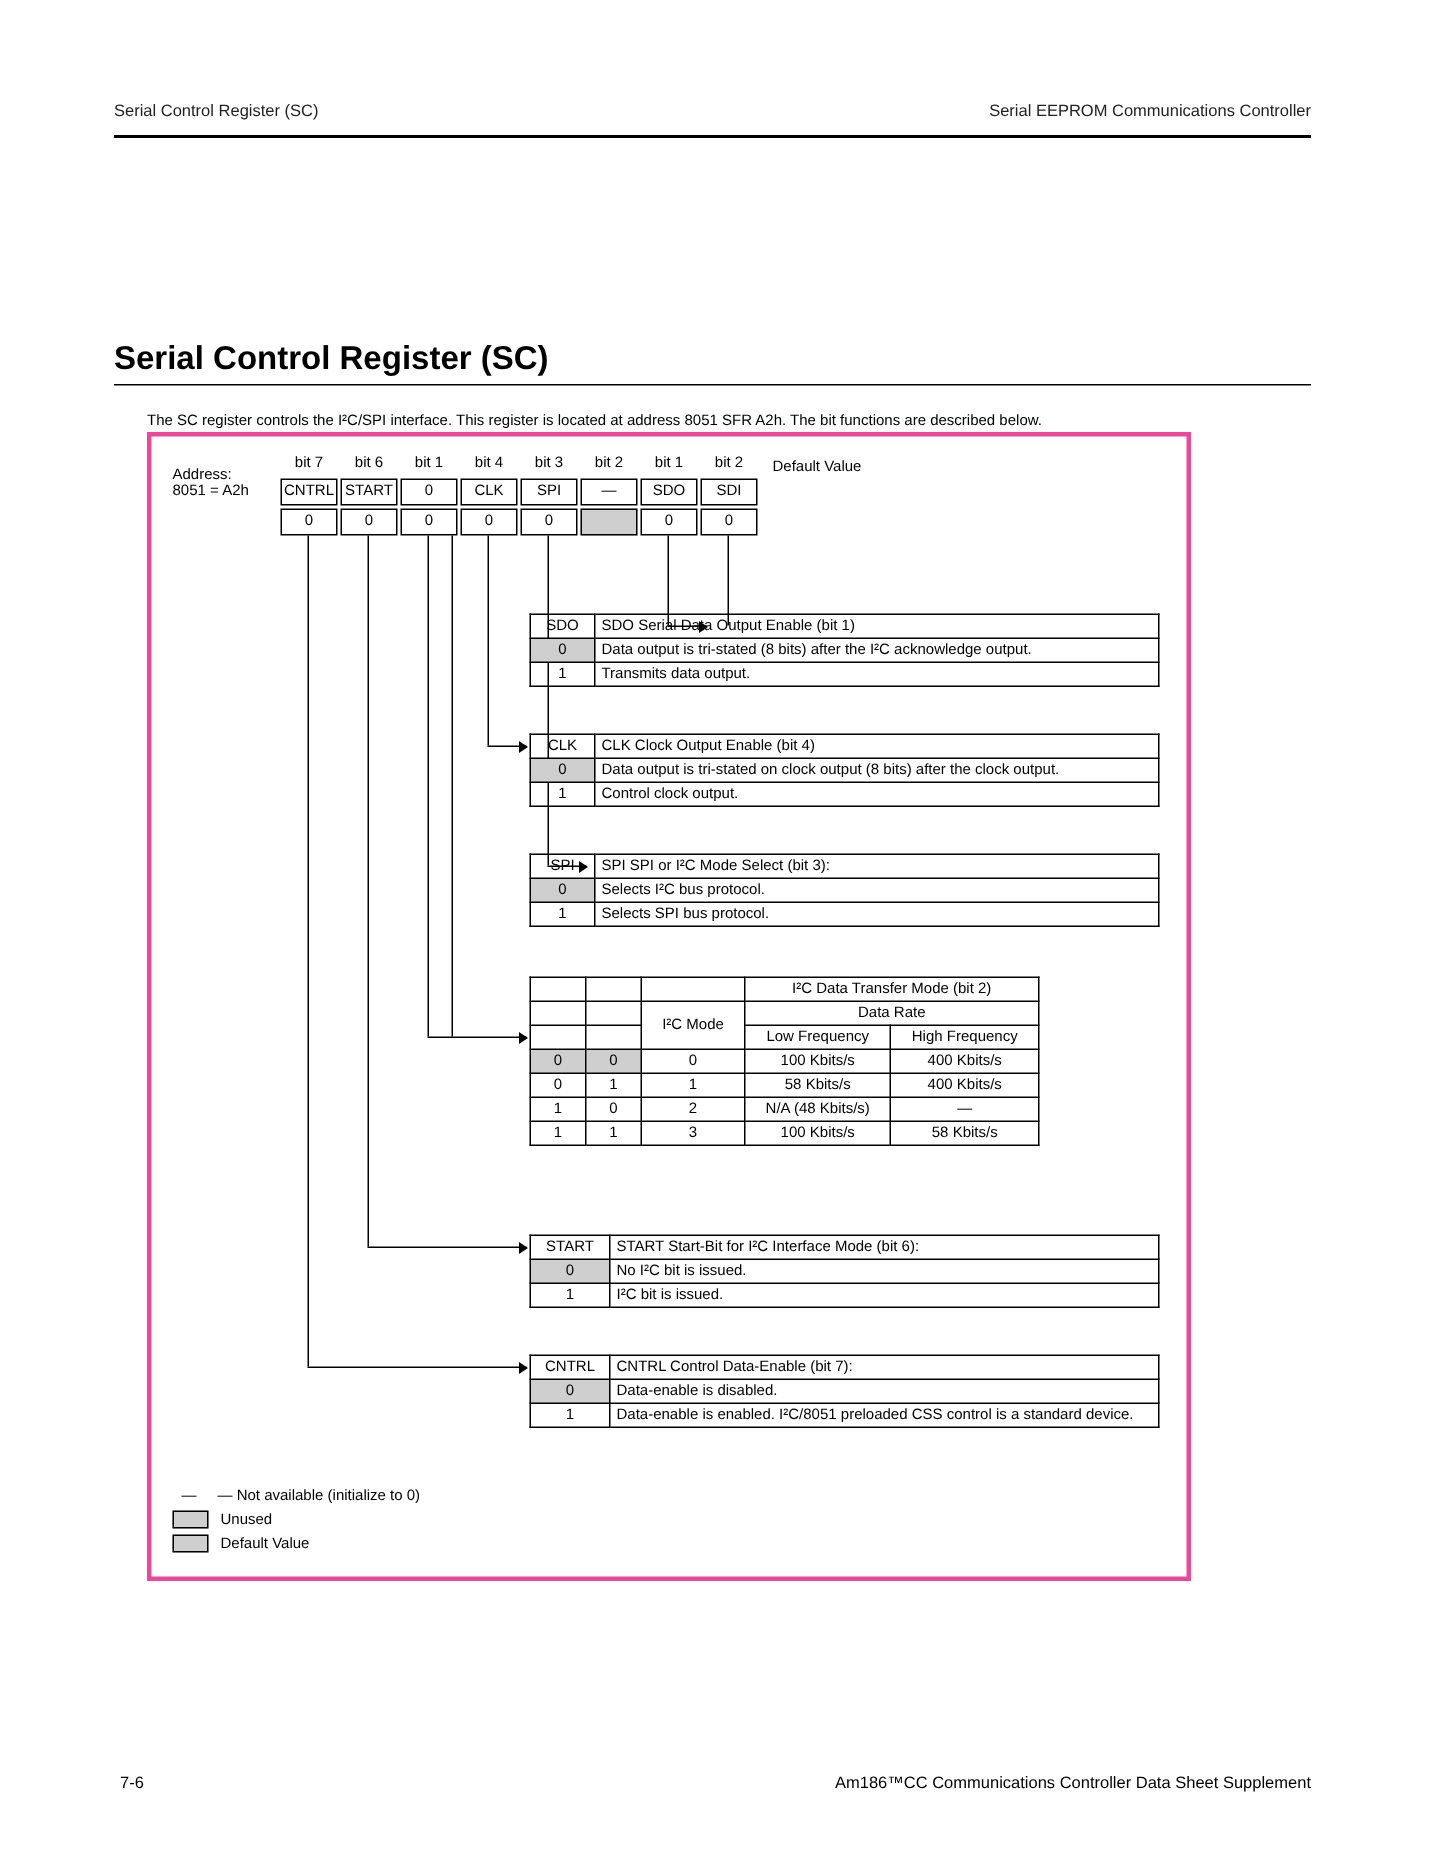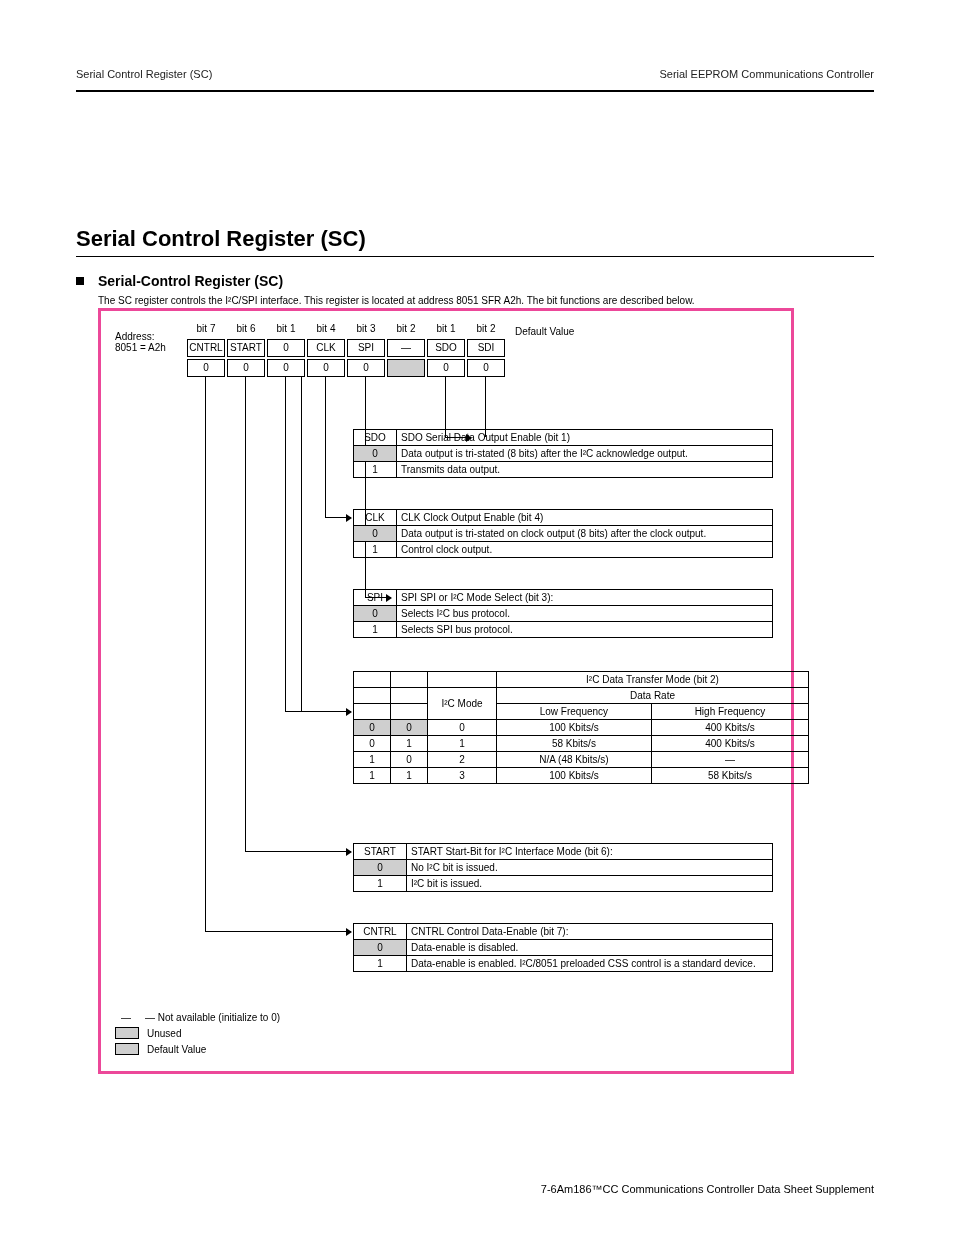--- a/index.html
+++ b/index.html
@@ -160,10 +160,6 @@
     <div class="section-title">Serial Control Register (SC)</div>
     <hr class="thin-hr">
 
-    <div class="bullet-block">
-      <div class="bullet-square"></div>
-      <div class="bullet-text">Serial-Control Register (SC)</div>
-    </div>
     <div class="body-text">The SC register controls the I²C/SPI interface. This register is located at address 8051 SFR A2h. The bit functions are described below.</div>
 
 

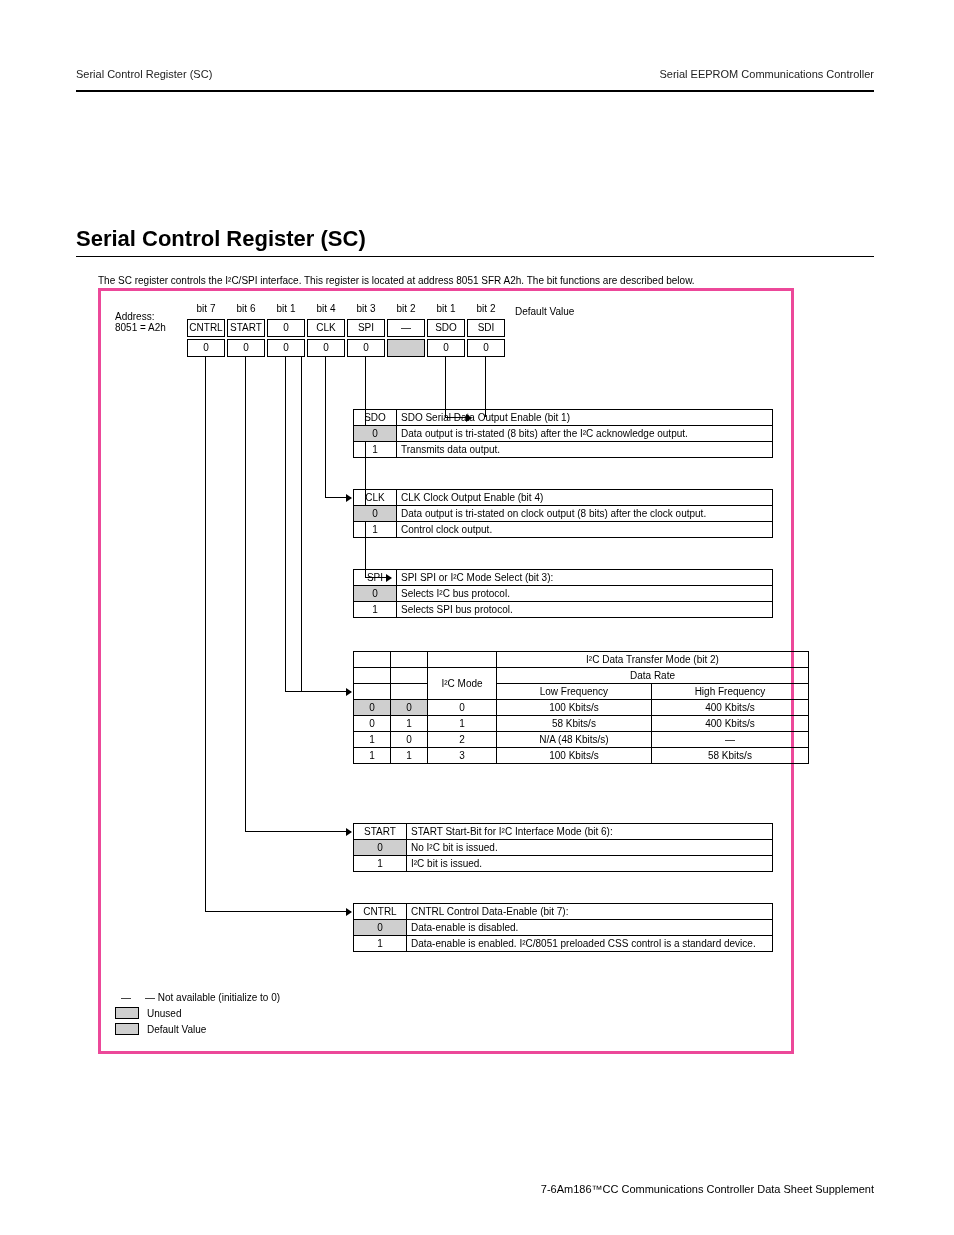--- a/index.html
+++ b/index.html
@@ -263,7 +263,7 @@
       </tbody>
         </table>
 
-      <table class="tbl" style="left:252px; top:360px; width:456px;padding-left:20px;">
+      <table class="tbl" style="left:252px; top:360px; width:340px;padding-left:20px;">
         <tbody>
             <tr>
           <td class="ctr" style="width:28px;"></td>

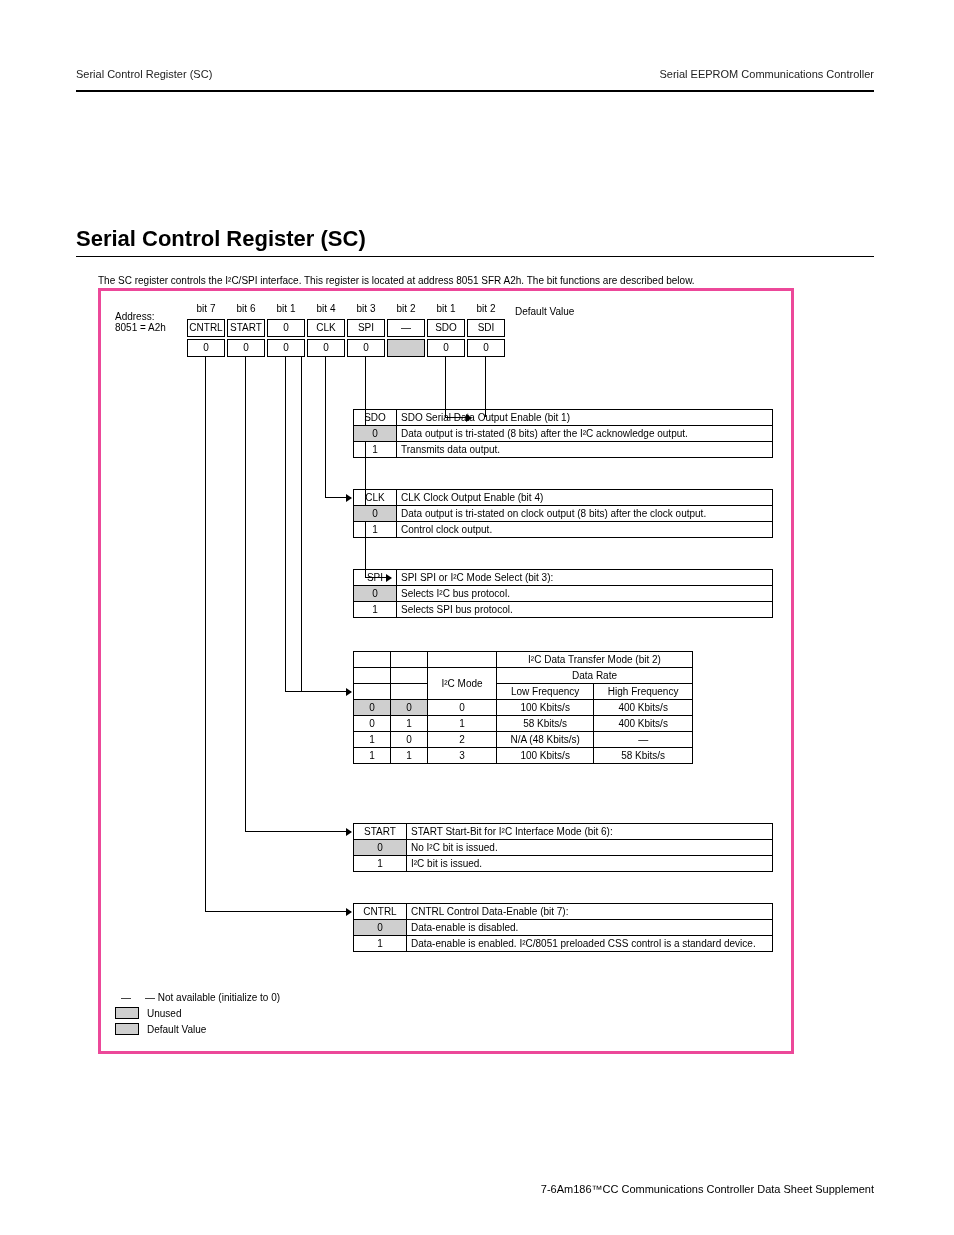--- a/index.html
+++ b/index.html
@@ -138,7 +138,6 @@
     left: 80px;
     right: 80px;
     font-size: 11px;
-    text-align: right;
   }
   .footer .fr { float: right; }
 </style>

